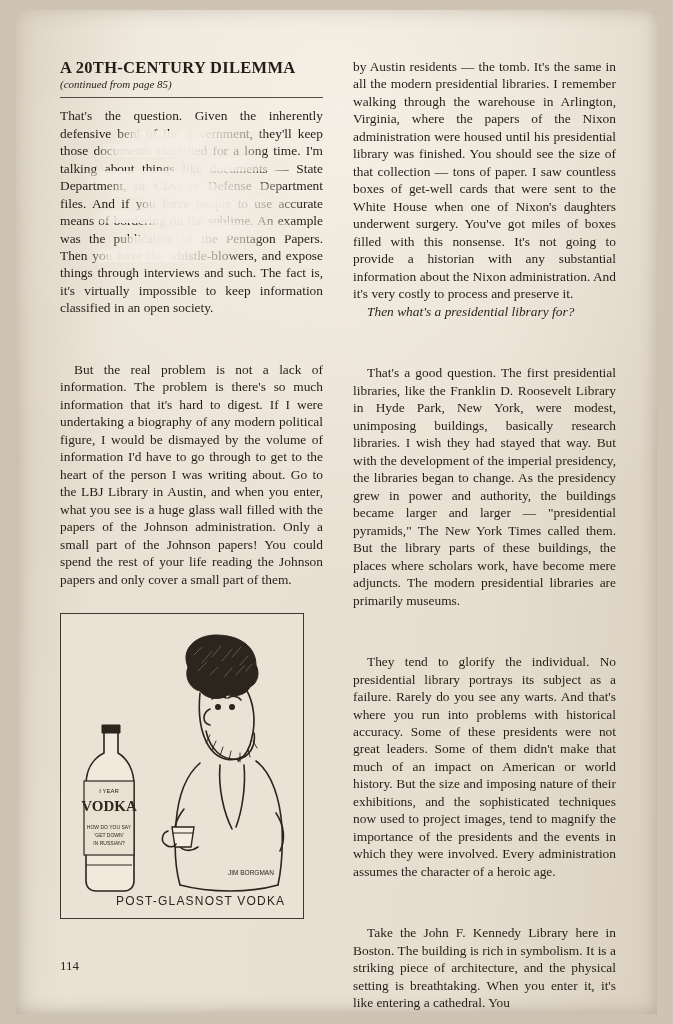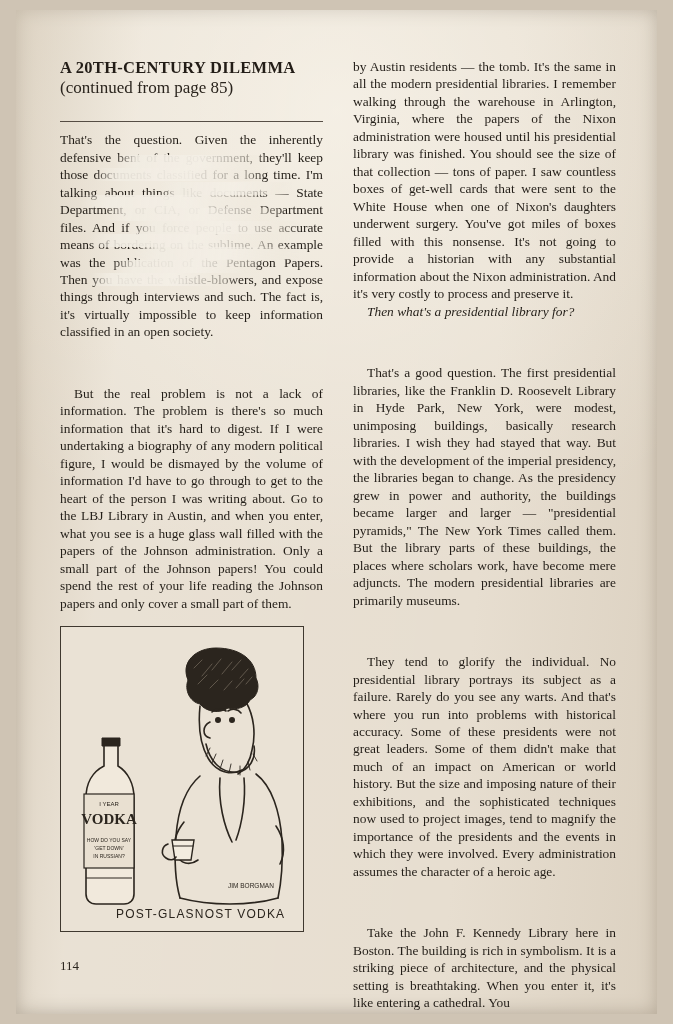--- a/index.html
+++ b/index.html
@@ -66,9 +66,10 @@
     font-family: "Liberation Serif", serif;
   }
   .contnote {
-    font-size: 17px;
+    font-size: 11px;
+    font-style: italic;
     color: #2a241d;
-    margin: 0 0 23px 0;
+    margin: 0 0 7px 0;
   }
   .rule {
     height: 1px;

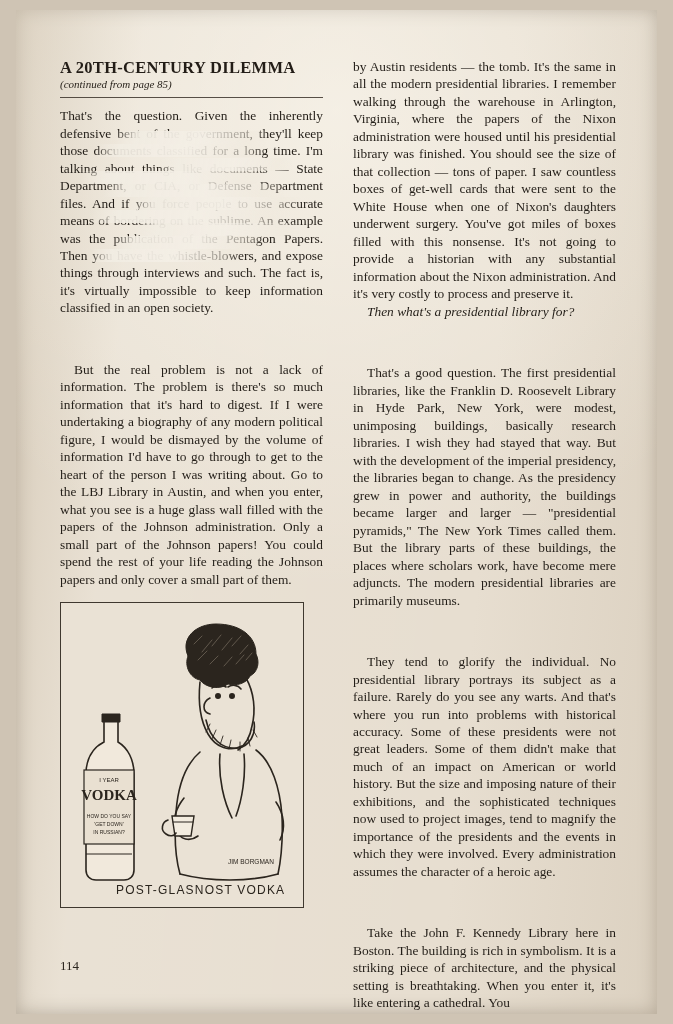--- a/index.html
+++ b/index.html
@@ -119,7 +119,7 @@
   }
   
   .cartoon {
-    margin-top: 14px;
+    margin-top: 25px;
     width: 244px;
     height: 306px;
     position: relative;

